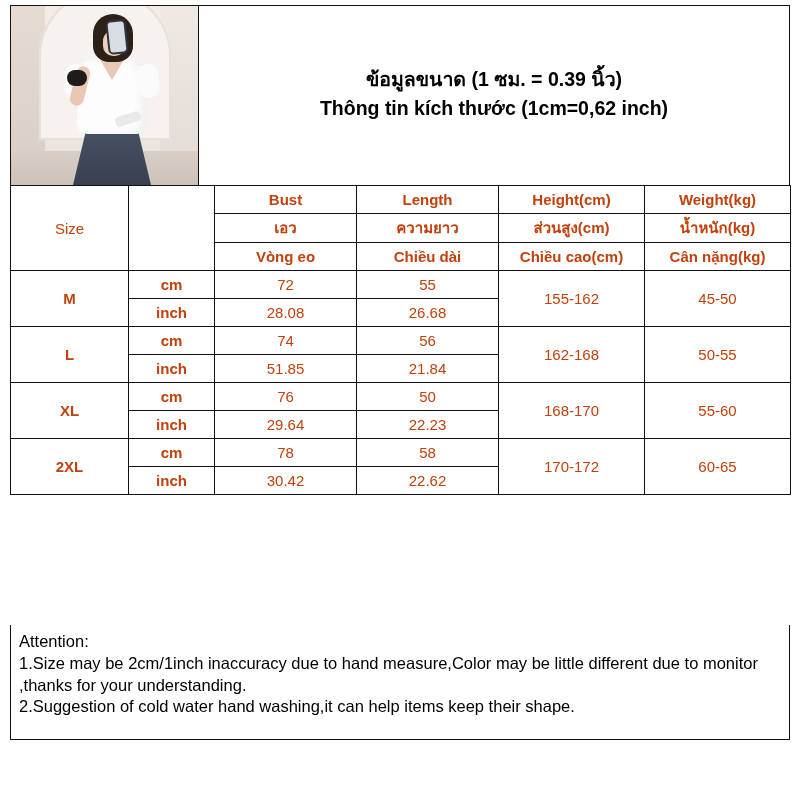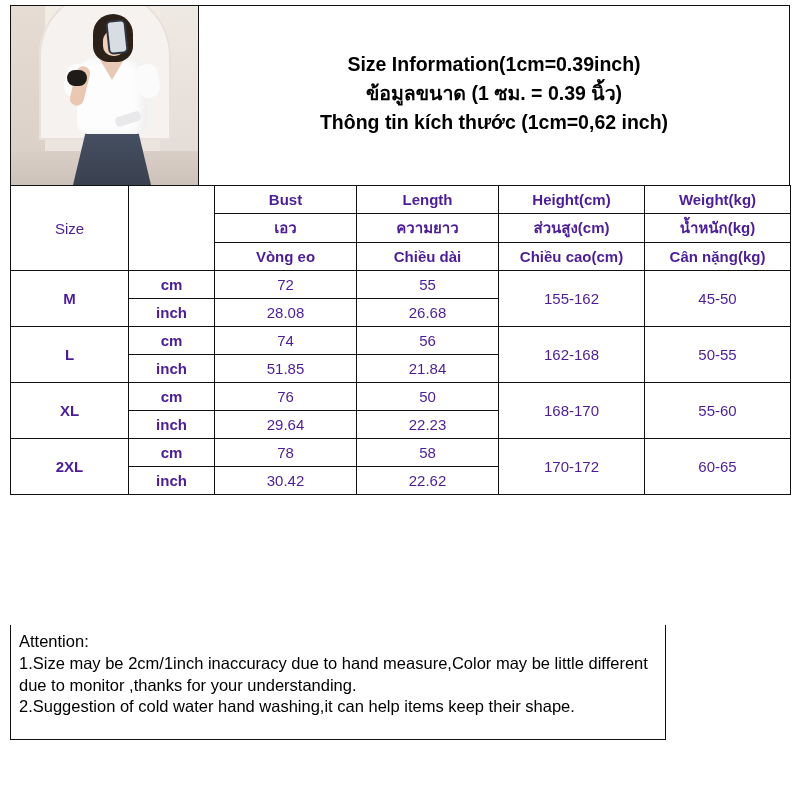--- a/index.html
+++ b/index.html
@@ -215,7 +215,6 @@
 
     </div>
     <div class="title-cell">
-      <div class="title-line">Size Information(1cm=0.39inch)</div>
       <div class="title-line">ข้อมูลขนาด (1 ซม. = 0.39 นิ้ว)</div>
       <div class="title-line">Thông tin kích thước (1cm=0,62 inch)</div>
     </div>

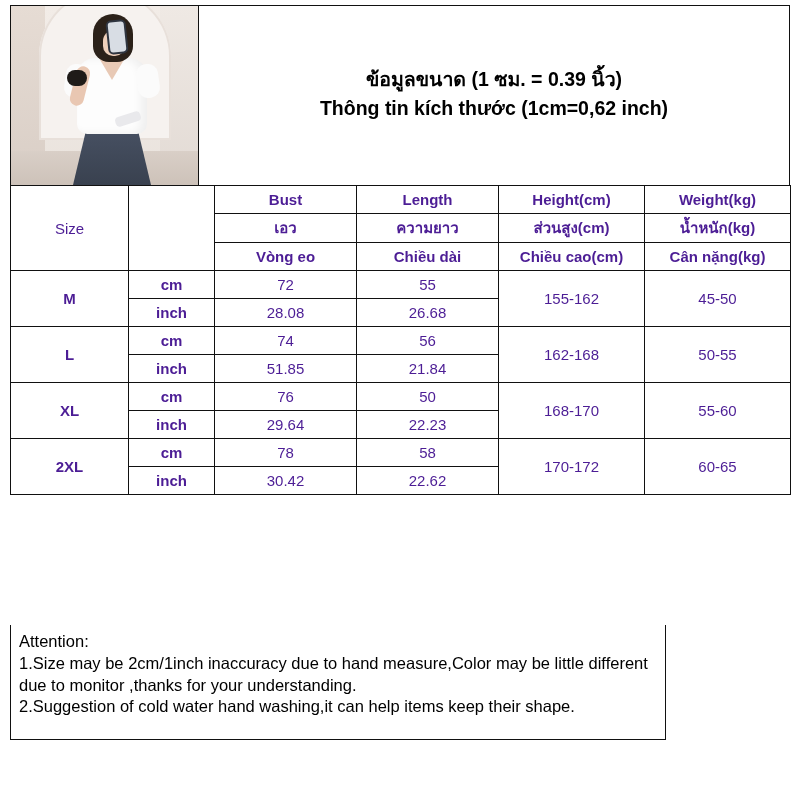--- a/index.html
+++ b/index.html
@@ -141,7 +141,7 @@
     text-align: center;
     vertical-align: middle;
     font-size: 15px;
-    color: #4c1d95;
+    color: #c2410c;
     padding: 2px 3px;
     height: 28px;
   }

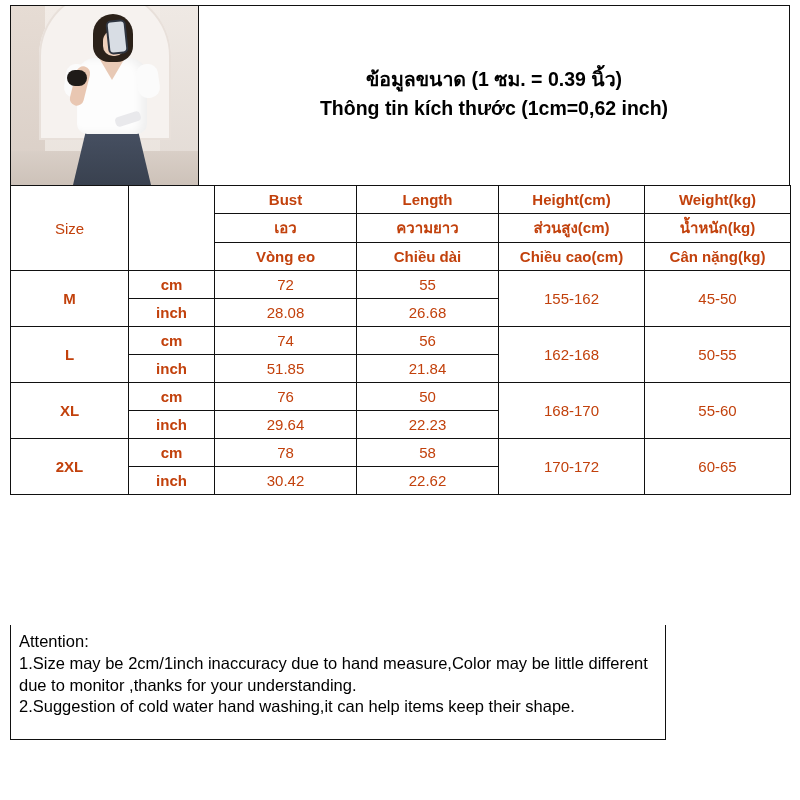--- a/index.html
+++ b/index.html
@@ -172,7 +172,7 @@
   .attention {
     position: absolute;
     left: 10px; top: 625px;
-    width: 656px; height: 115px;
+    width: 780px; height: 115px;
     border: 1px solid #111;
     border-top: none;
     padding: 6px 8px 0 8px;

